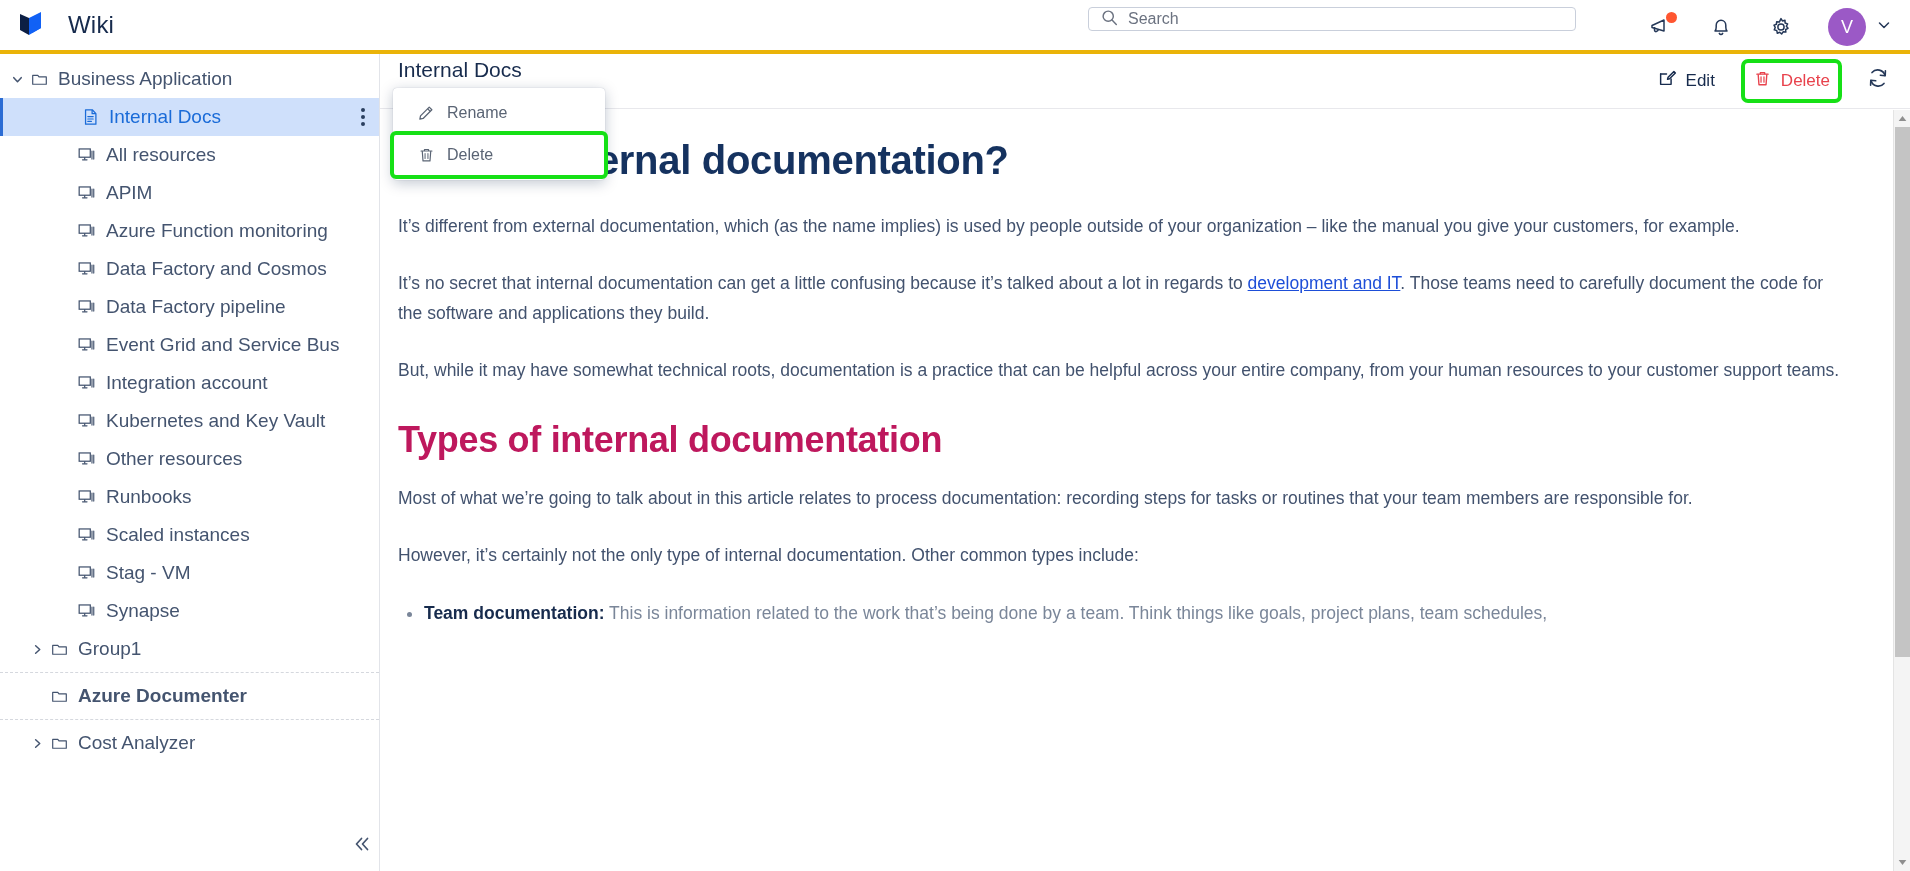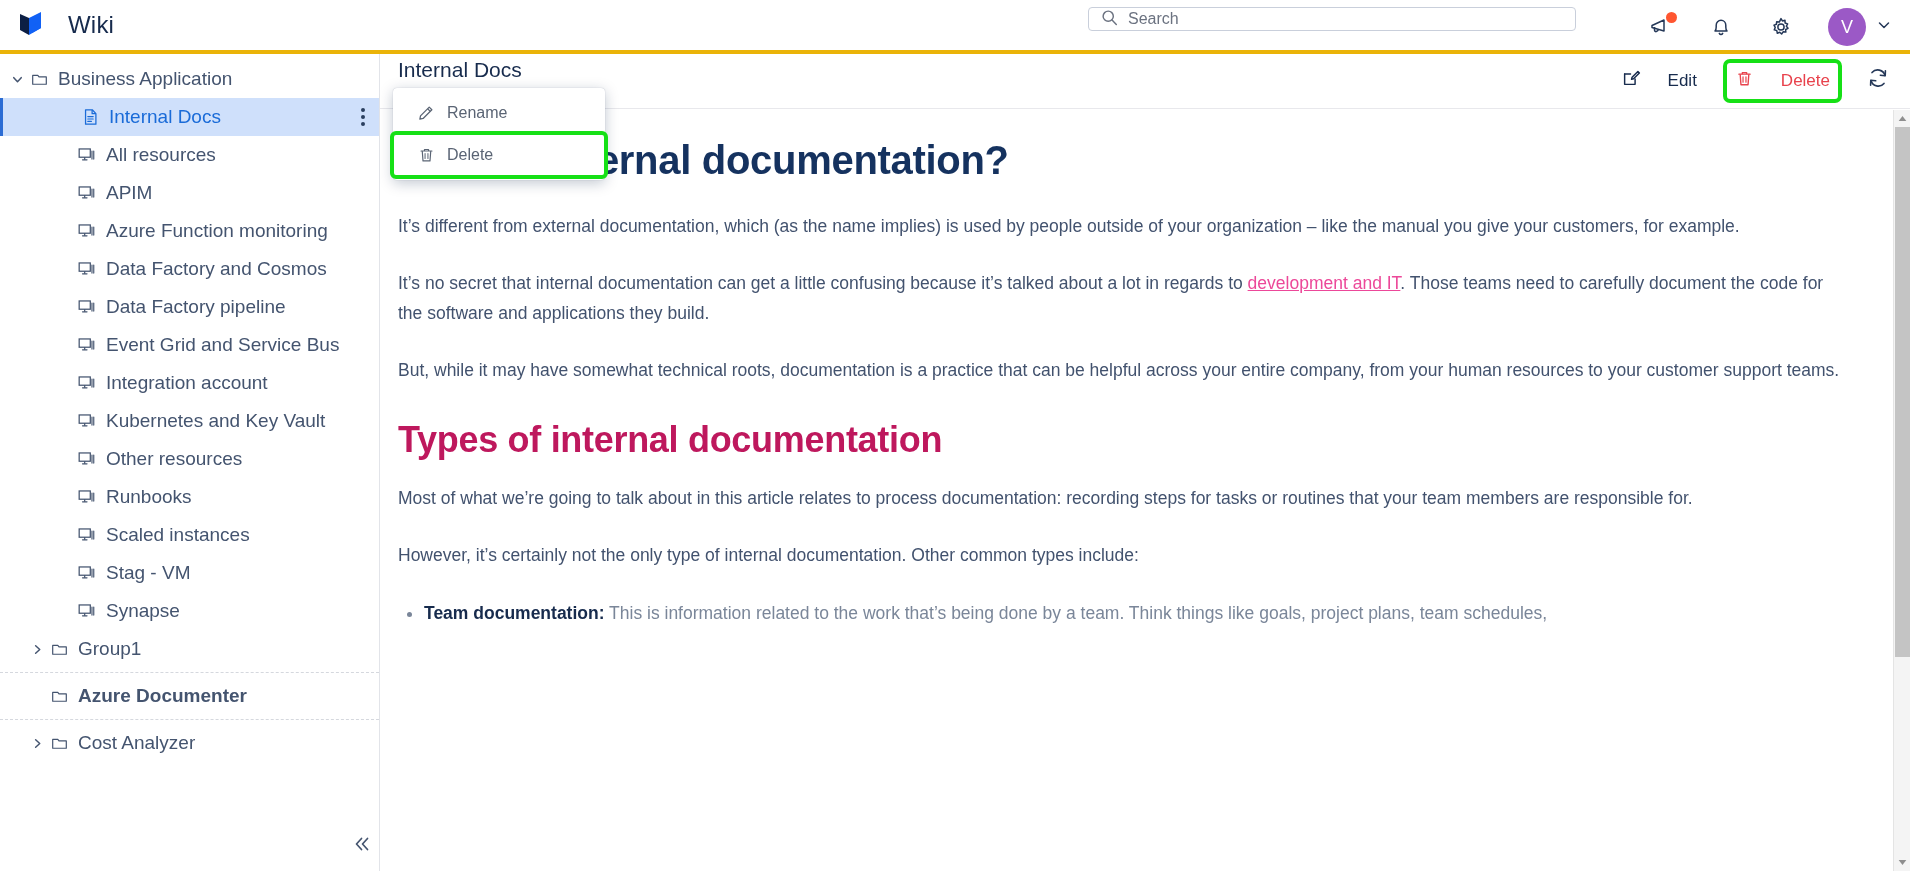--- a/index.html
+++ b/index.html
@@ -140,7 +140,7 @@
     display: flex; align-items: center; gap: 22px;
   }
   .act {
-    display: flex; align-items: center; gap: 27px;
+    display: flex; align-items: center; gap: 9px;
     font-size: 17px; color: #172b4d; cursor: pointer;
     padding: 6px 8px;
   }

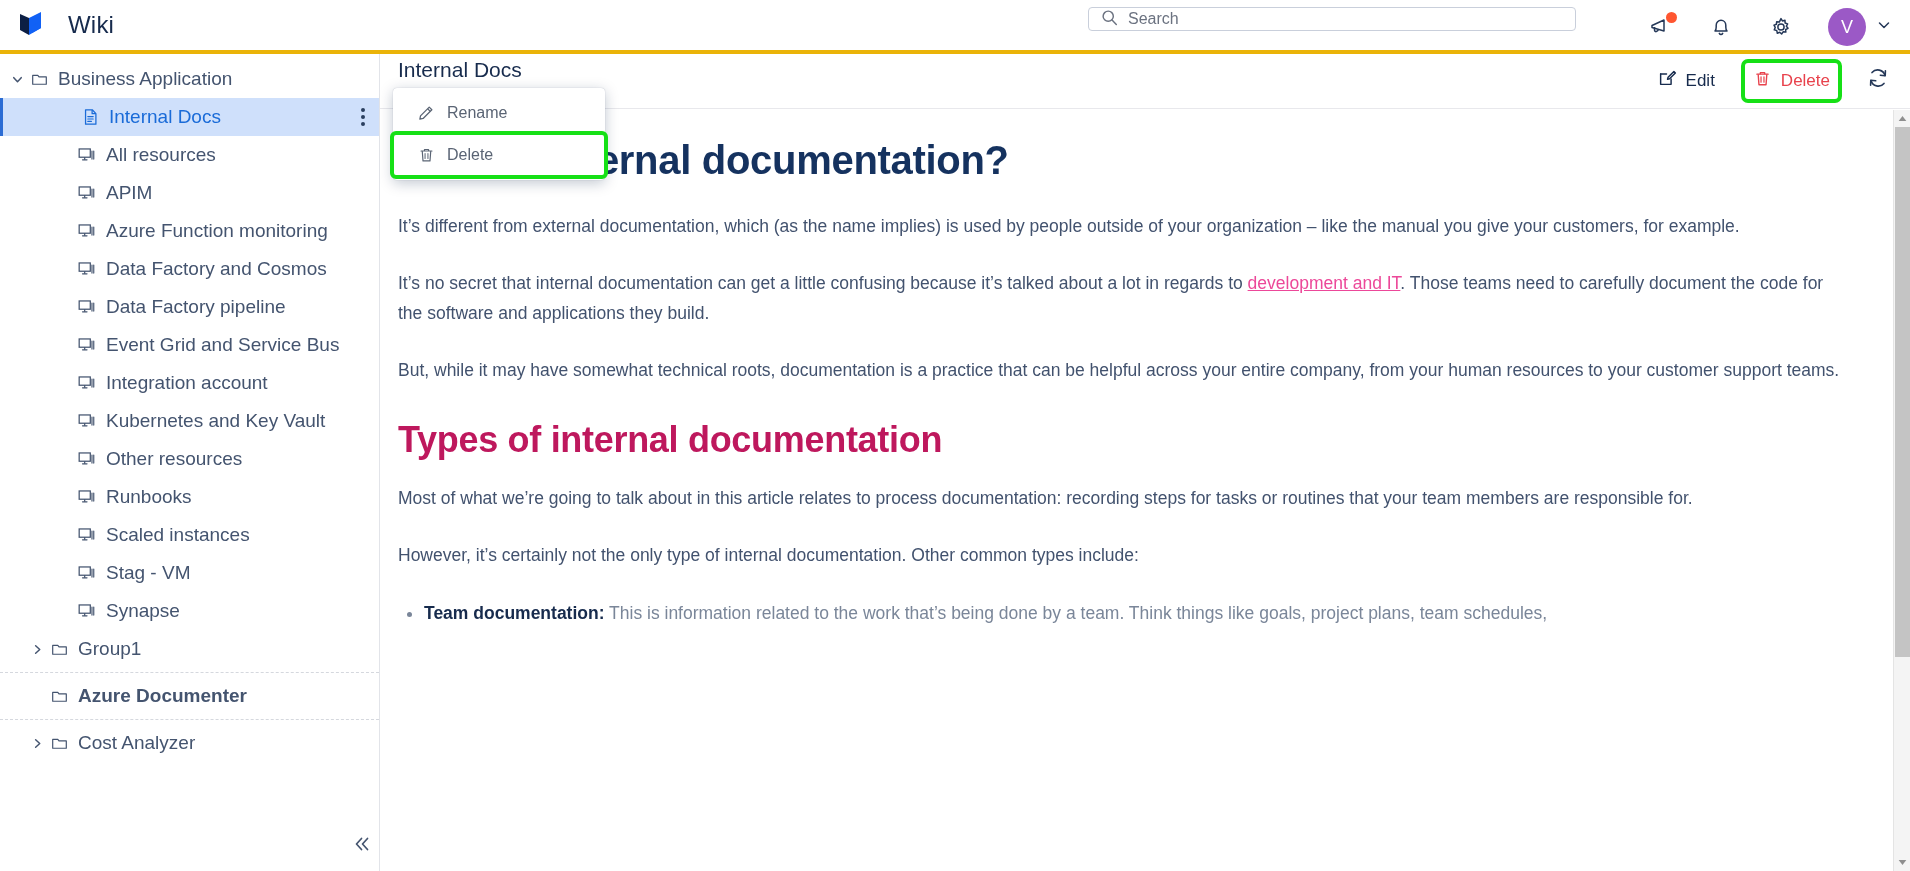--- a/index.html
+++ b/index.html
@@ -170,7 +170,7 @@
     font-size: 17.5px; color: #42526e; line-height: 1.72;
     margin: 0 0 27px 0; max-width: 1460px;
   }
-  p.doc-p a { color: #ec4899; }
+  p.doc-p a { color: #1d4ed8; }
   ul.doc-ul { margin: 0 0 20px 26px; }
   ul.doc-ul li {
     font-size: 17.5px; color: #7a8699; line-height: 1.72;

